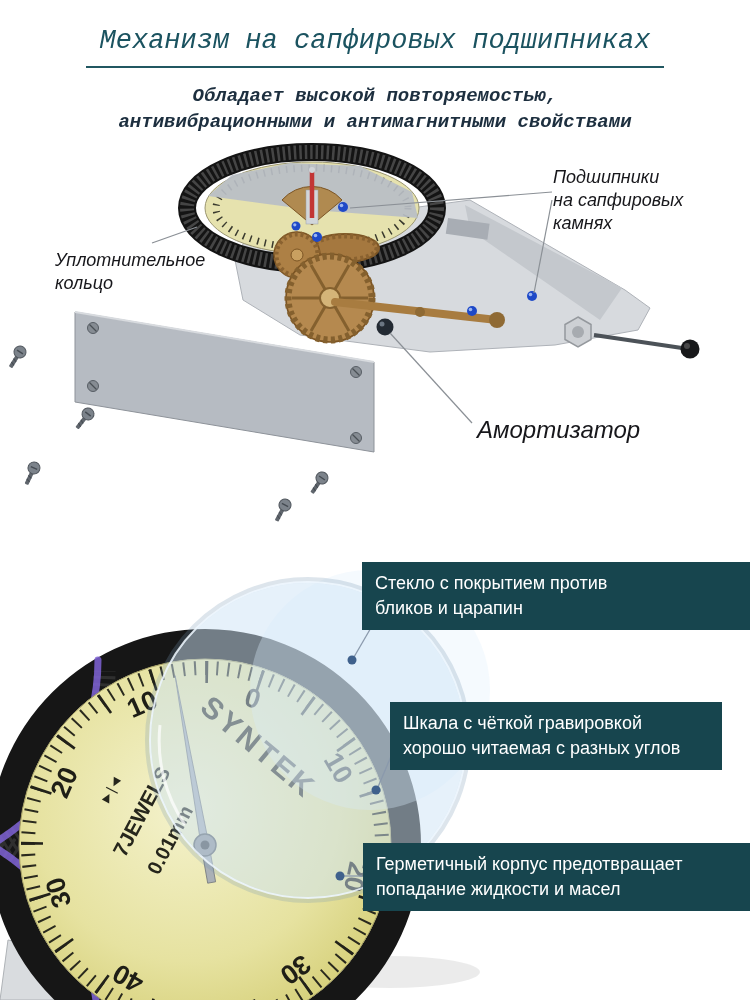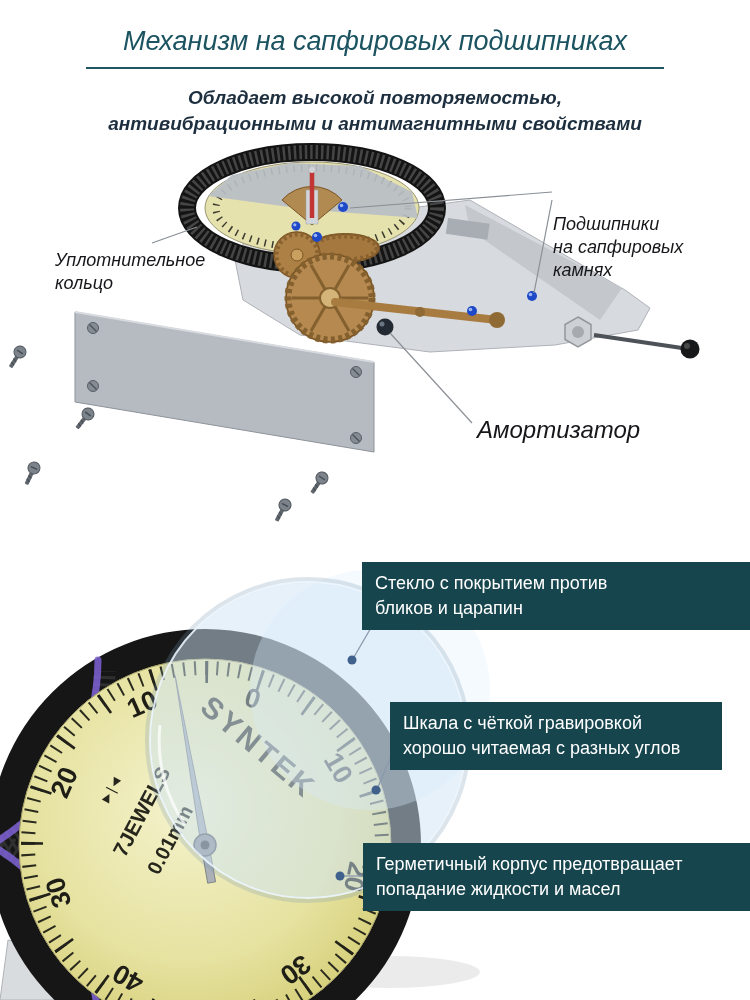--- a/index.html
+++ b/index.html
@@ -5,7 +5,7 @@
   html,body{margin:0;padding:0;background:#ffffff;}
   .page{position:relative;width:750px;height:1000px;overflow:hidden;background:#fff;
         font-family:"Liberation Sans",sans-serif;}
-  .hdr{position:absolute;top:0;left:0;width:750px;text-align:center;}
+  .hdr{position:absolute;top:0;left:0;width:750px;text-align:center;font-family:Liberation Mono, monospace;}
   .title{margin:26px 0 0;font-size:27px;font-style:italic;font-weight:500;color:#1b5360;}
   .rule{width:578px;margin:10px auto 8px;border-top:2px solid #215761;height:0;}
   .subtitle{margin:16px;font-size:19px;font-style:italic;font-weight:bold;color:#1d2f3f;

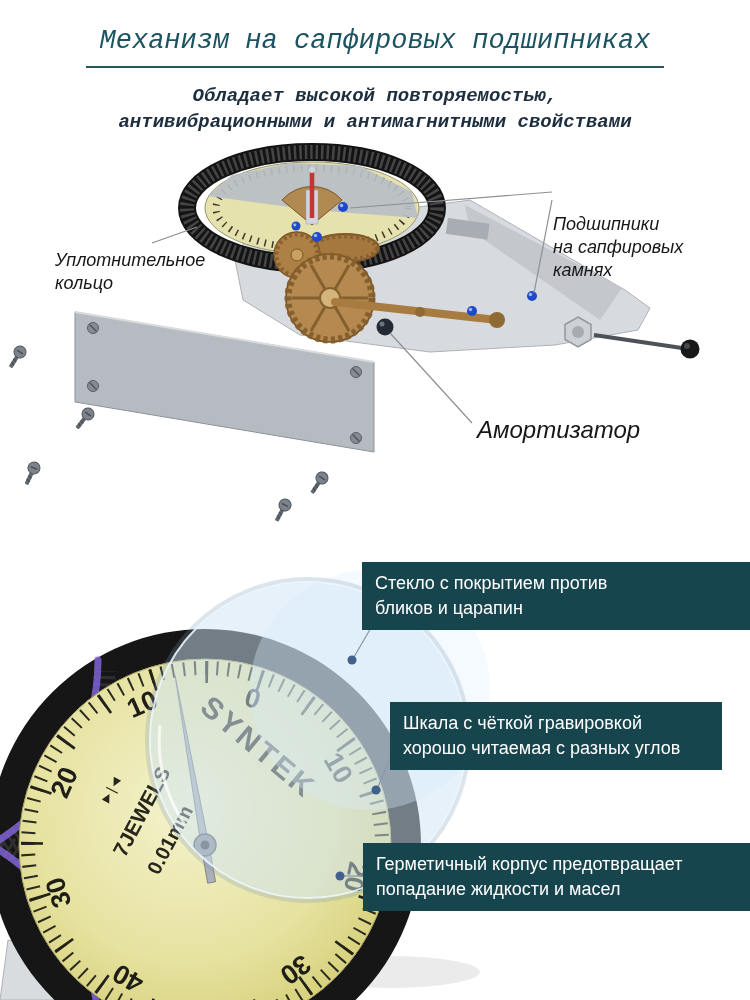--- a/index.html
+++ b/index.html
@@ -12,7 +12,7 @@
             line-height:1.35;white-space:pre-line;text-align:center;}
   .callout{position:absolute;font-style:italic;font-size:18px;color:#17171b;
            line-height:1.28;white-space:pre-line;}
-  .co-bear{left:553px;top:166px;margin-top:47px;}
+  .co-bear{left:553px;top:166px;}
   .co-ring{left:55px;top:216px;margin-top:33px;}
   .co-damp{left:477px;top:415px;font-size:24px;}
   .feature{position:absolute;background:#17454e;color:#ffffff;font-size:18px;

